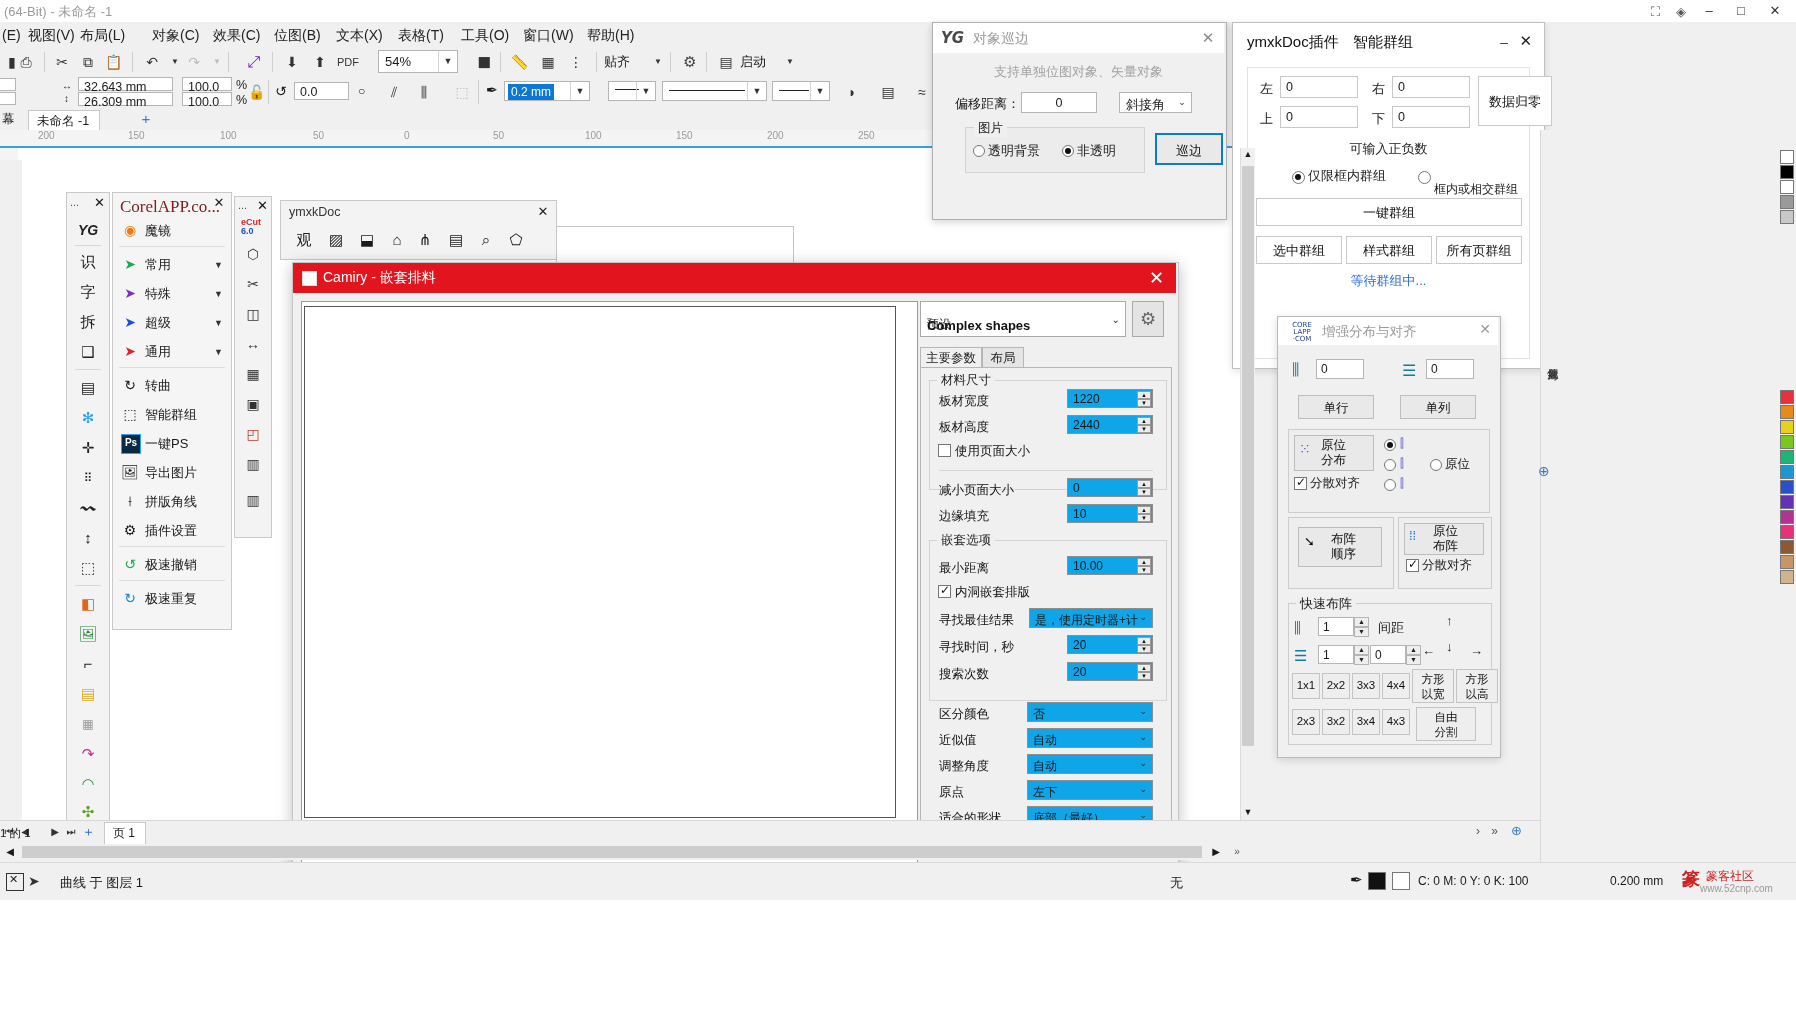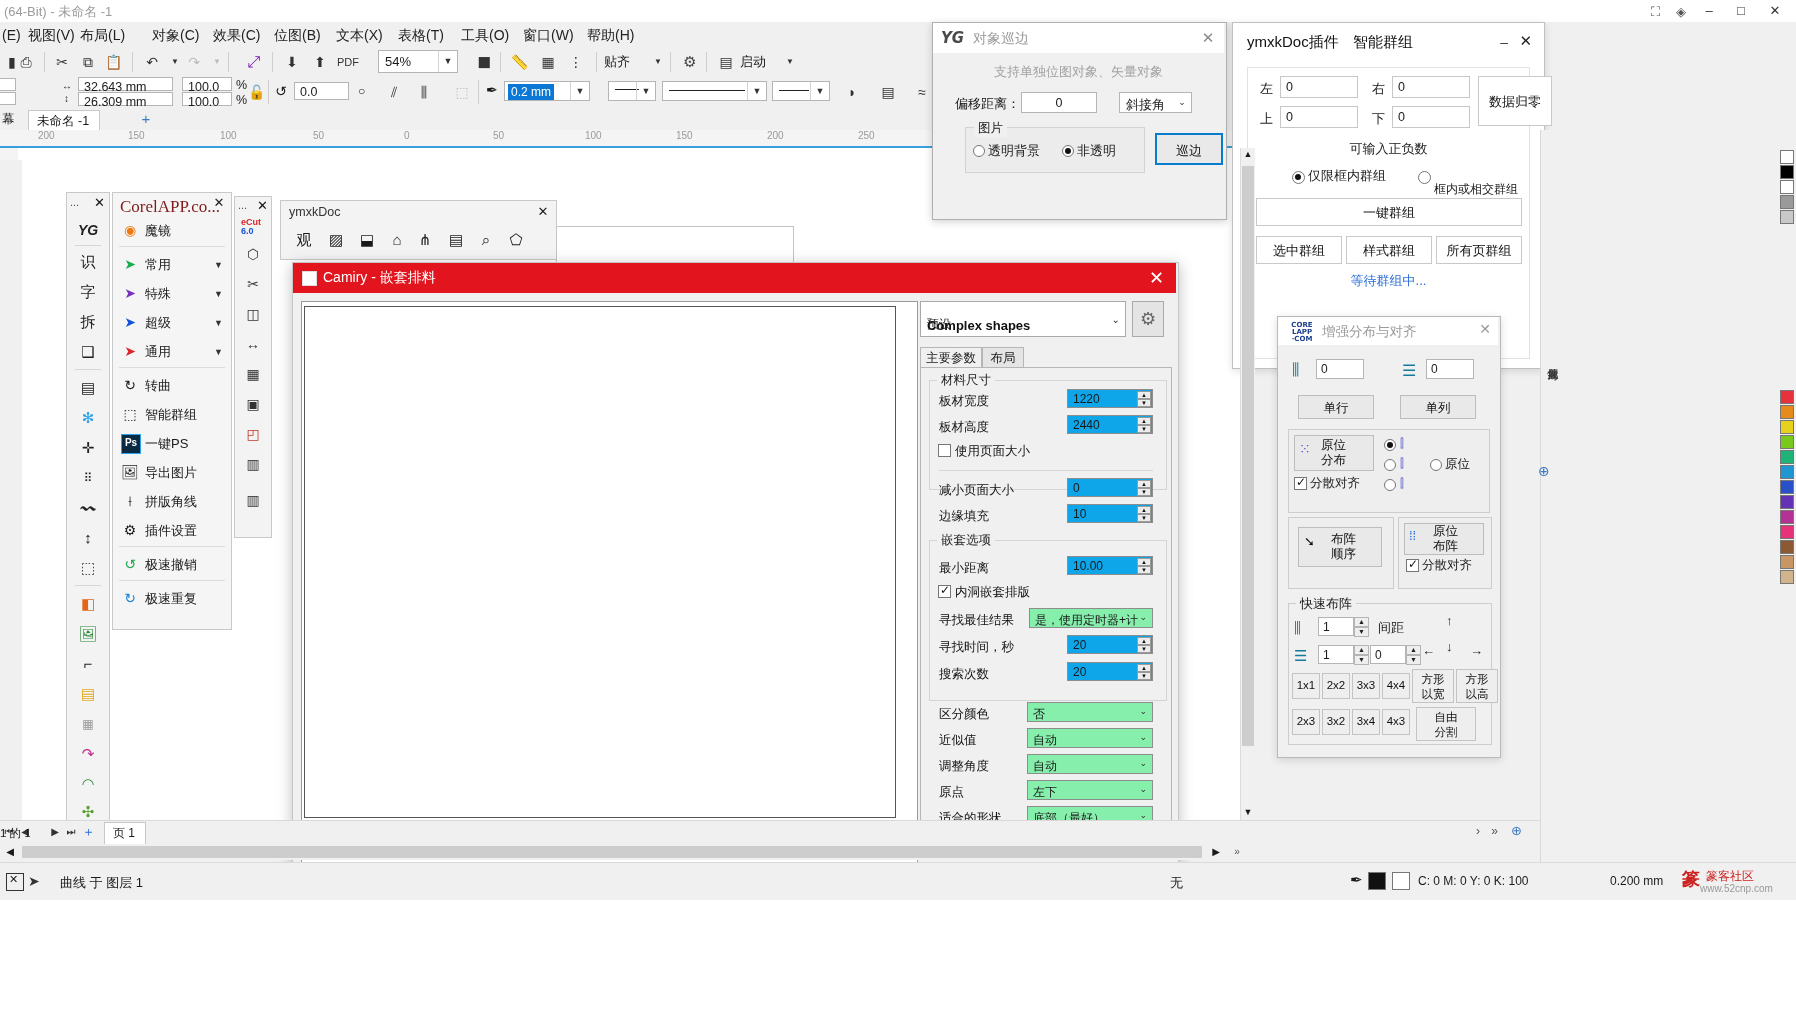--- a/index.html
+++ b/index.html
@@ -110,7 +110,7 @@
   
   #dlgZQ{left:1277px;top:316px;width:222px;height:440px;background:#f0f0f0;border:1px solid #b9b9b9;box-shadow:0 2px 8px rgba(0,0,0,.14);}
   #dlgZQ .tb{position:absolute;left:0;top:0;width:220px;height:28px;background:#fff;}
-  #dlgZQ .logo{position:absolute;left:6px;top:3px;width:34px;height:22px;background:#fff;border:1px solid #fff;font-size:7px;font-weight:bold;color:#1a3f8f;line-height:7px;text-align:center;padding-top:1px;font-family:"DejaVu Sans",sans-serif;}
+  #dlgZQ .logo{position:absolute;left:6px;top:3px;width:34px;height:22px;background:#fff;border:1px solid #fff;font-size:7px;font-weight:normal;color:#1a3f8f;line-height:7px;text-align:center;padding-top:1px;font-family:"DejaVu Sans",sans-serif;}
   #dlgZQ .ti{position:absolute;left:44px;top:6px;font-size:13.5px;color:#9a9a9a;}
   #dlgZQ .x{position:absolute;right:7px;top:4px;font-size:14px;color:#9a9a9a;}
   .zqbtn{position:absolute;background:#e9e9e9;border:1px solid #bdbdbd;box-sizing:border-box;text-align:center;font-size:12.5px;color:#111;}

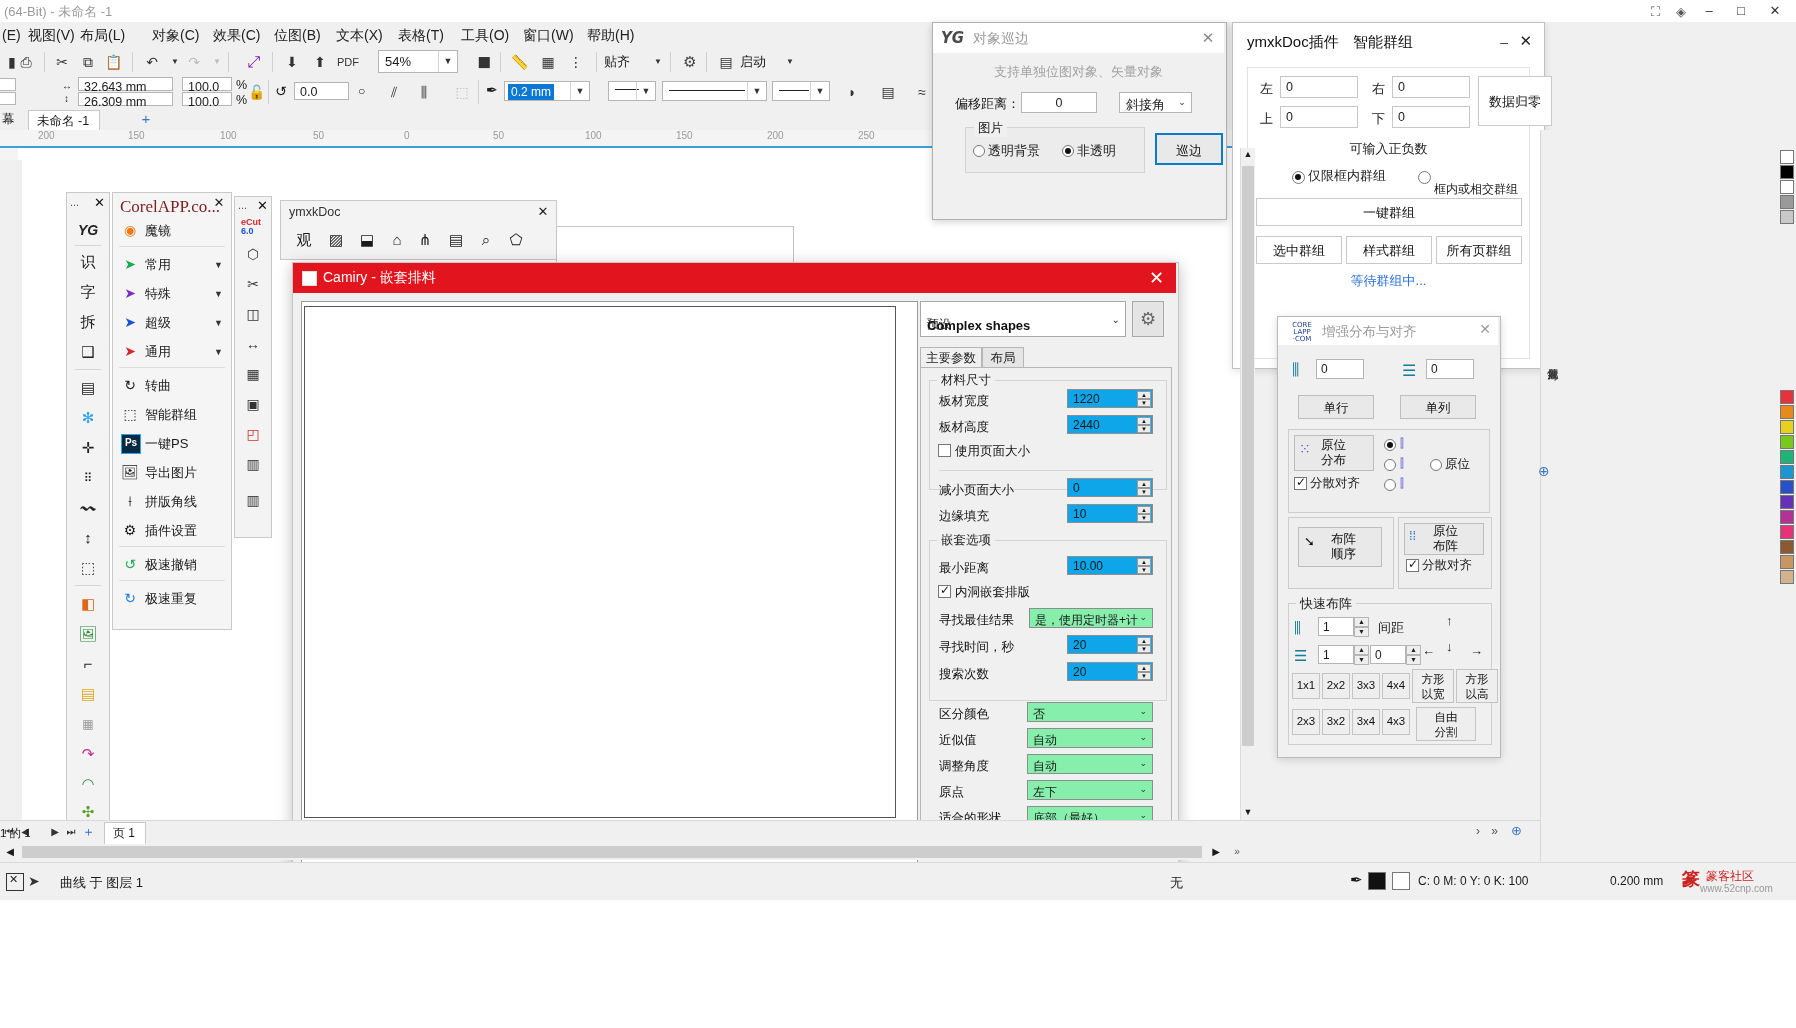--- a/index.html
+++ b/index.html
@@ -140,7 +140,7 @@
   .fspin{position:absolute;background:#0ea5e9;border:1px solid #8d8d8d;box-sizing:border-box;font-size:12px;padding:2px 0 0 5px;}
   .fspin .up,.fspin .dn{position:absolute;right:1px;width:14px;height:8px;background:#ececec;border:1px solid #9a9a9a;box-sizing:border-box;font-size:6px;line-height:6px;text-align:center;color:#111;}
   .fspin .up{top:1px;}.fspin .dn{top:9px;}
-  .fsel{position:absolute;background:#86efac;border:1px solid #8d8d8d;box-sizing:border-box;font-size:12px;padding:3px 0 0 5px;}
+  .fsel{position:absolute;background:#0ea5e9;border:1px solid #8d8d8d;box-sizing:border-box;font-size:12px;padding:3px 0 0 5px;}
   .fsel .ar{position:absolute;right:5px;top:3px;font-size:9px;color:#333;}
   .hr{position:absolute;height:1px;background:#d6d6d6;}
   #camiry .footer .fb{position:absolute;top:0;width:78px;height:22px;background:#e9e9e9;border:1px solid #b0b0b0;box-sizing:border-box;text-align:center;padding-top:2px;font-size:12.5px;}

